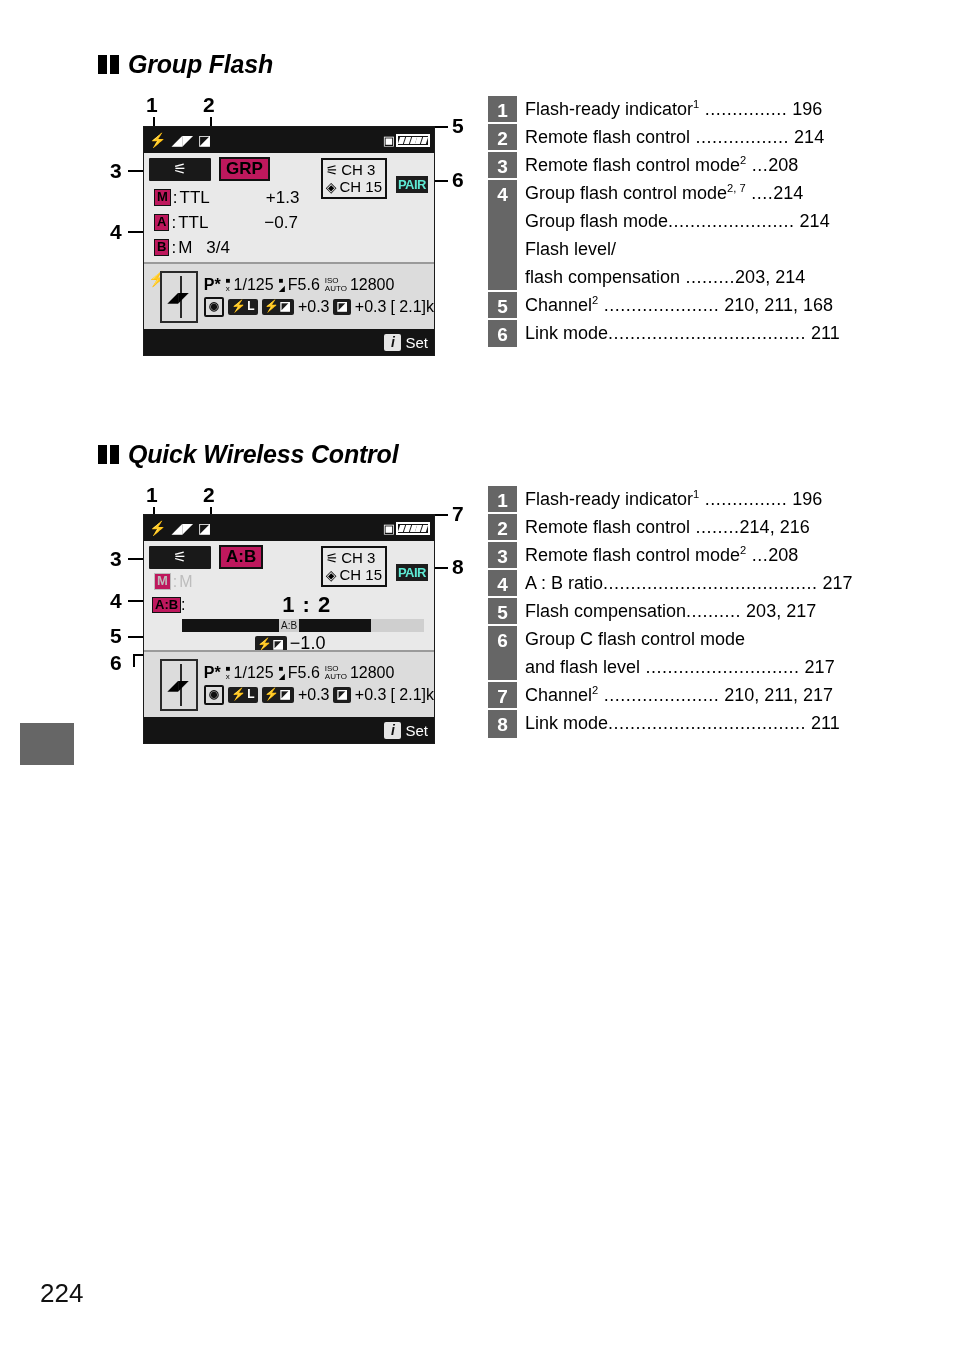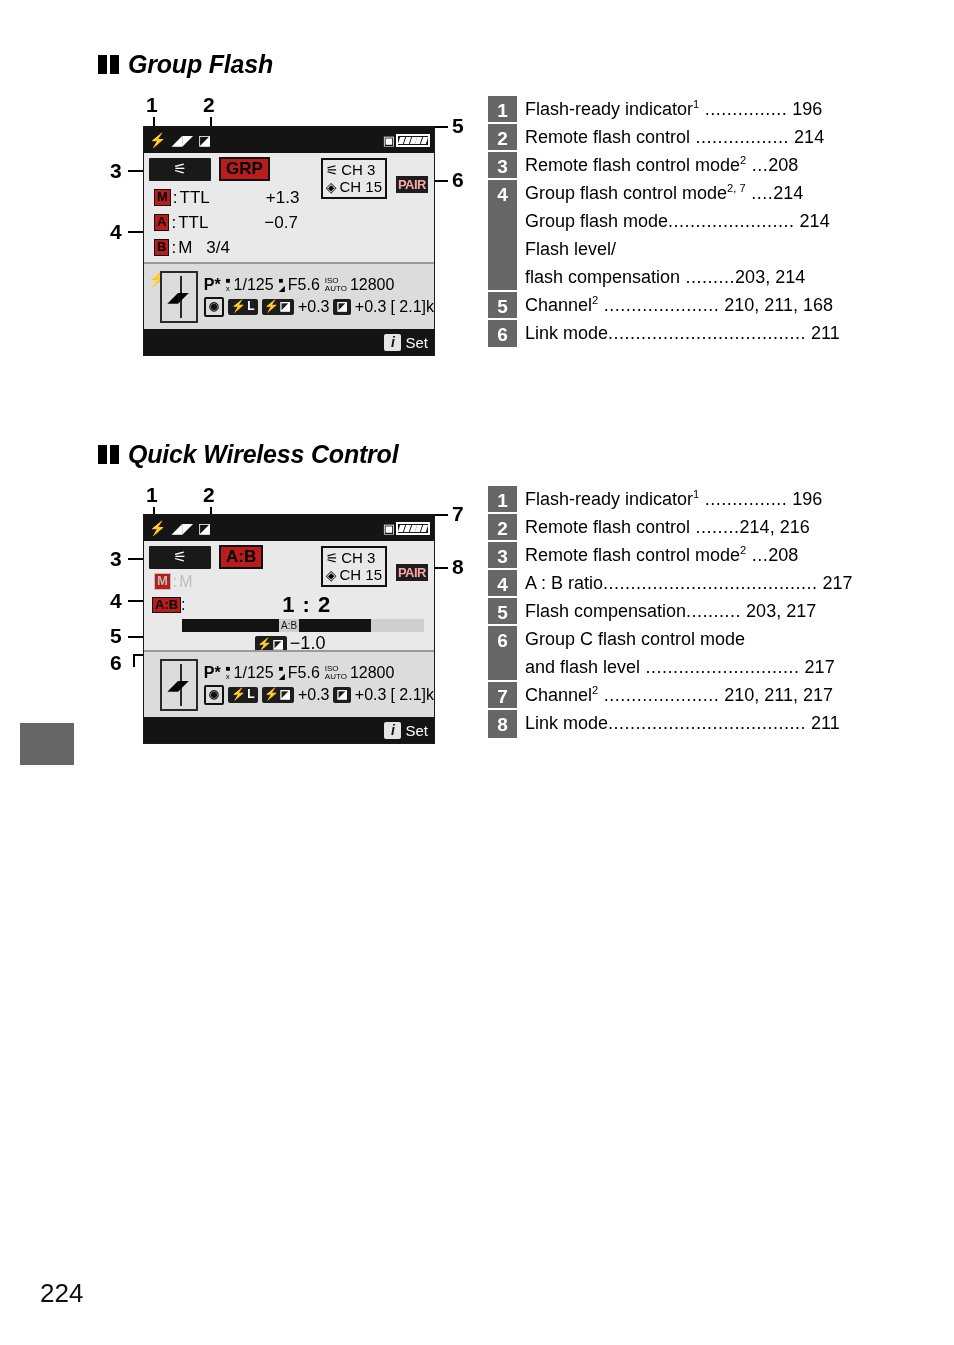--- a/index.html
+++ b/index.html
@@ -93,7 +93,7 @@
     font-size: 17px;
     padding: 0px 5px 1px 5px;
     line-height: 1.15;
-    background: #b91c1c;
+    background: #be185d;
   }
   .boxlabel.sm {
     border-width: 1.6px;

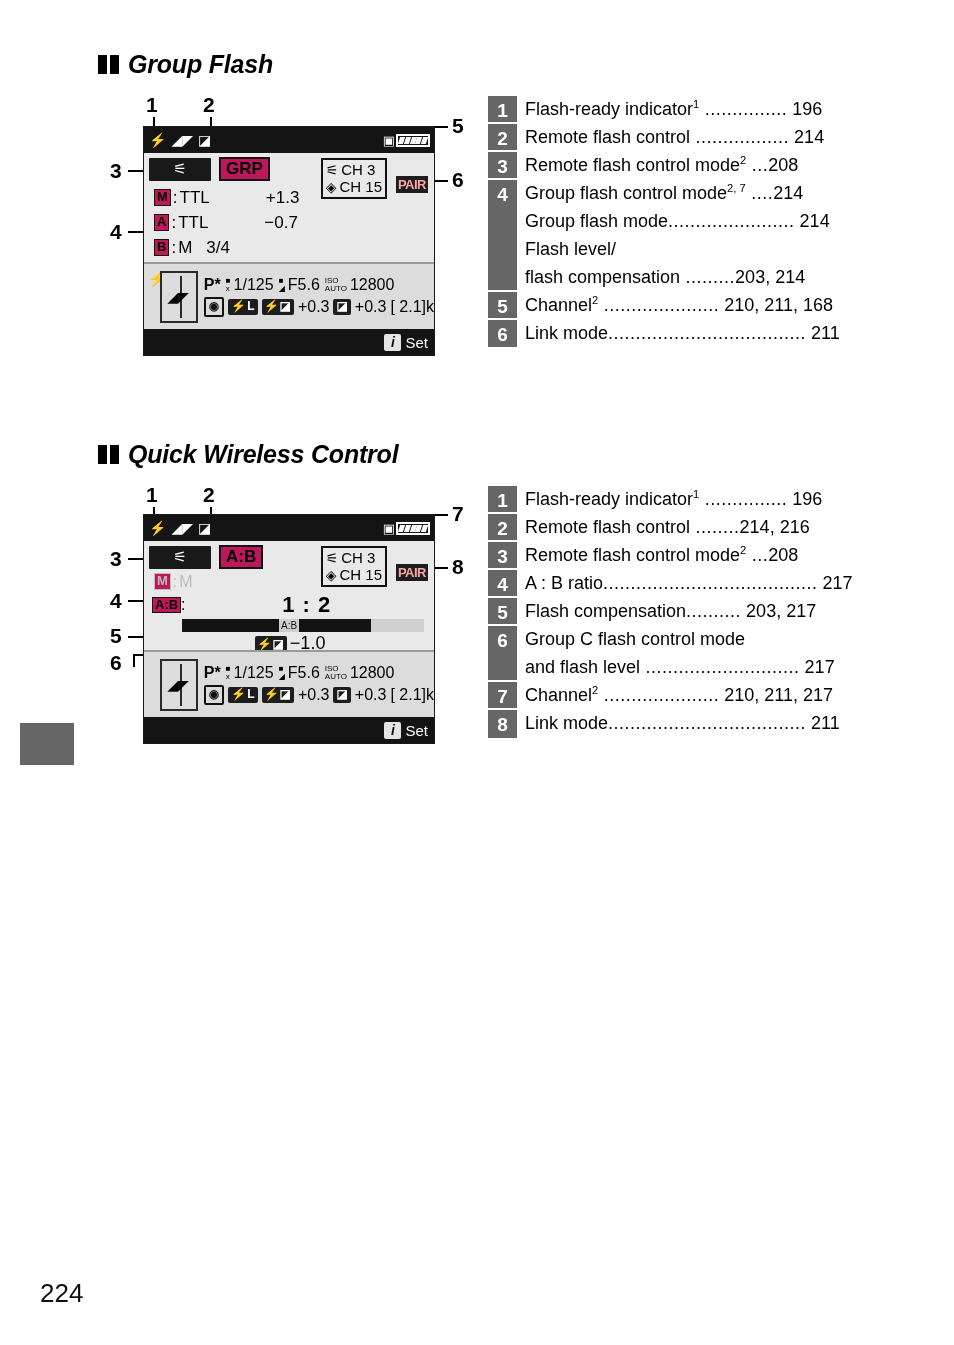--- a/index.html
+++ b/index.html
@@ -127,7 +127,7 @@
   .link-pair {
     position:absolute;
     top: 49px; right: 6px;
-    background:#1d1d1d; color:#fca5a5;
+    background:#1d1d1d; color:#5eead4;
     font-weight:bold; font-size:13px;
     letter-spacing:-0.5px;
     padding: 1px 2px;

